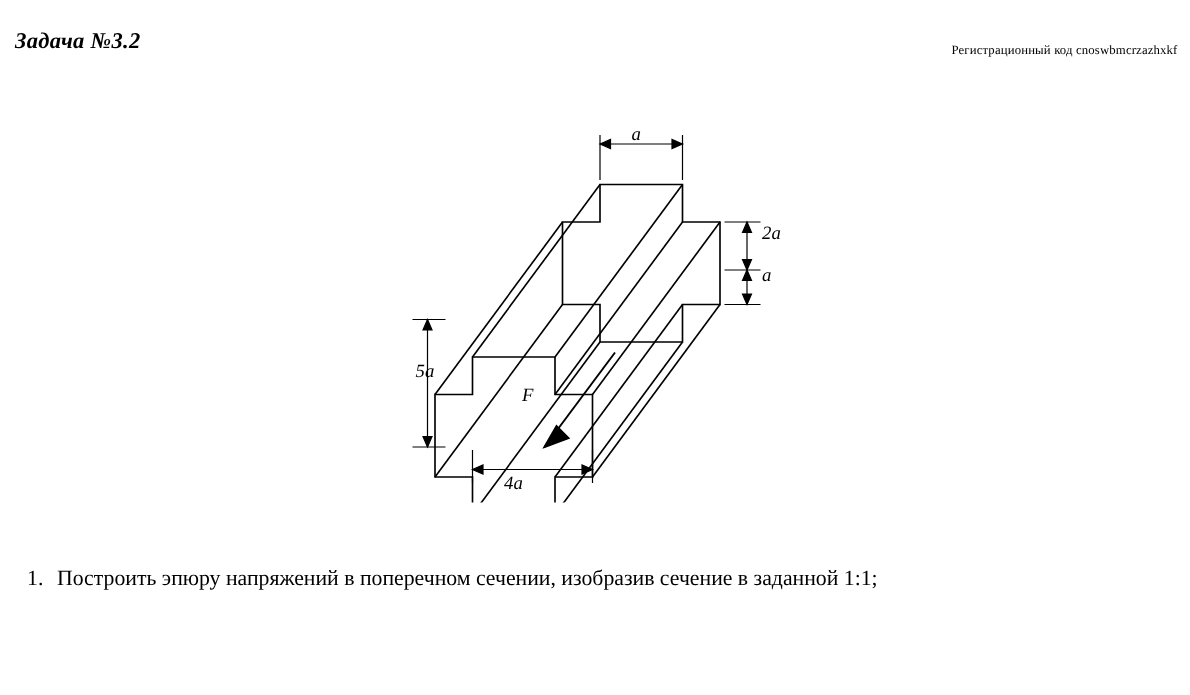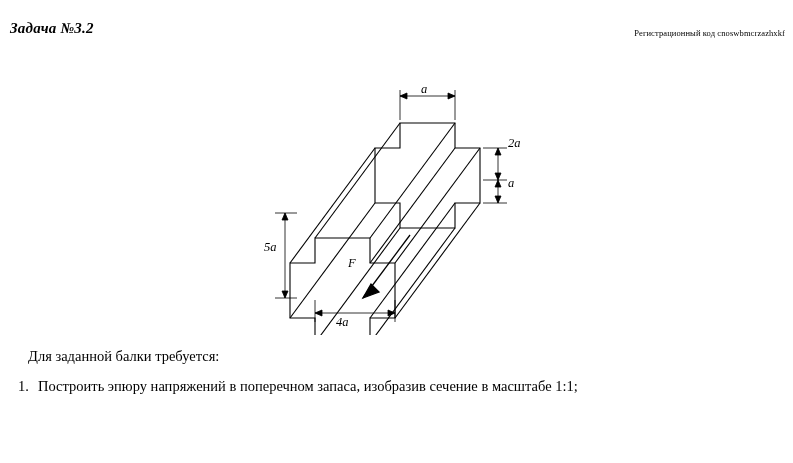--- a/index.html
+++ b/index.html
@@ -141,7 +141,7 @@
     </svg>
 
     <div class="fig-label" style="position:absolute; left:166px; top:12px;">a</div>
-    <div class="fig-label" style="position:absolute; left:253px; top:66px;">2a</div>
+    <div class="fig-label" style="position:absolute; left:253px; top:78px;">2a</div>
     <div class="fig-label" style="position:absolute; left:253px; top:106px;">a</div>
     <div class="fig-label" style="position:absolute; left:9px; top:170px;">5a</div>
     <div class="fig-label" style="position:absolute; left:81px; top:245px;">4a</div>

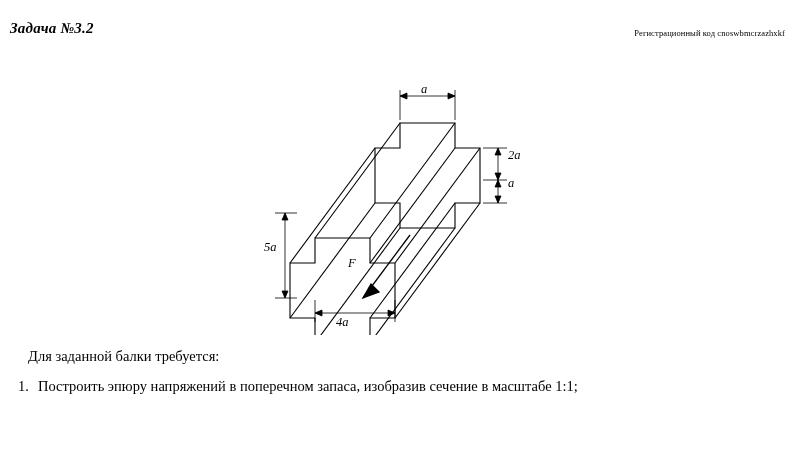--- a/index.html
+++ b/index.html
@@ -143,7 +143,7 @@
     <div class="fig-label" style="position:absolute; left:166px; top:12px;">a</div>
     <div class="fig-label" style="position:absolute; left:253px; top:78px;">2a</div>
     <div class="fig-label" style="position:absolute; left:253px; top:106px;">a</div>
-    <div class="fig-label" style="position:absolute; left:9px; top:170px;">5a</div>
+    <div class="fig-label" style="position:absolute; left:22px; top:170px;">5a</div>
     <div class="fig-label" style="position:absolute; left:81px; top:245px;">4a</div>
     <div class="fig-label" style="position:absolute; left:93px; top:186px;">F</div>
   </div>

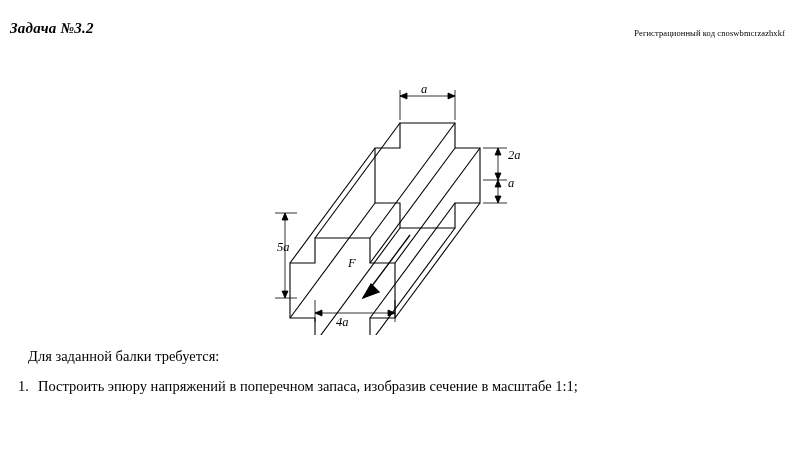--- a/index.html
+++ b/index.html
@@ -148,7 +148,6 @@
     <div class="fig-label" style="position:absolute; left:93px; top:186px;">F</div>
   </div>
 
-  <div class="body-text t1">Для заданной балки требуется:</div>
 
   <div class="body-text t2">
     <span class="num">1.</span><span>Построить эпюру напряжений в поперечном запаса, изобразив сечение в масштабе 1:1;</span>

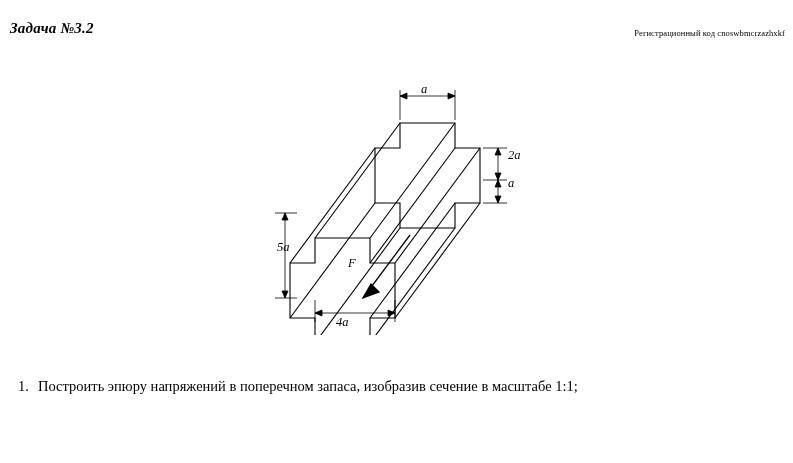--- a/index.html
+++ b/index.html
@@ -150,7 +150,7 @@
 
 
   <div class="body-text t2">
-    <span class="num">1.</span><span>Построить эпюру напряжений в поперечном запаса, изобразив сечение в масштабе 1:1;</span>
+    <span class="num">1.</span><span>Построить эпюру напряжений в поперечном сечении, изобразив сечение в заданной 1:1;</span>
   </div>
 
 

